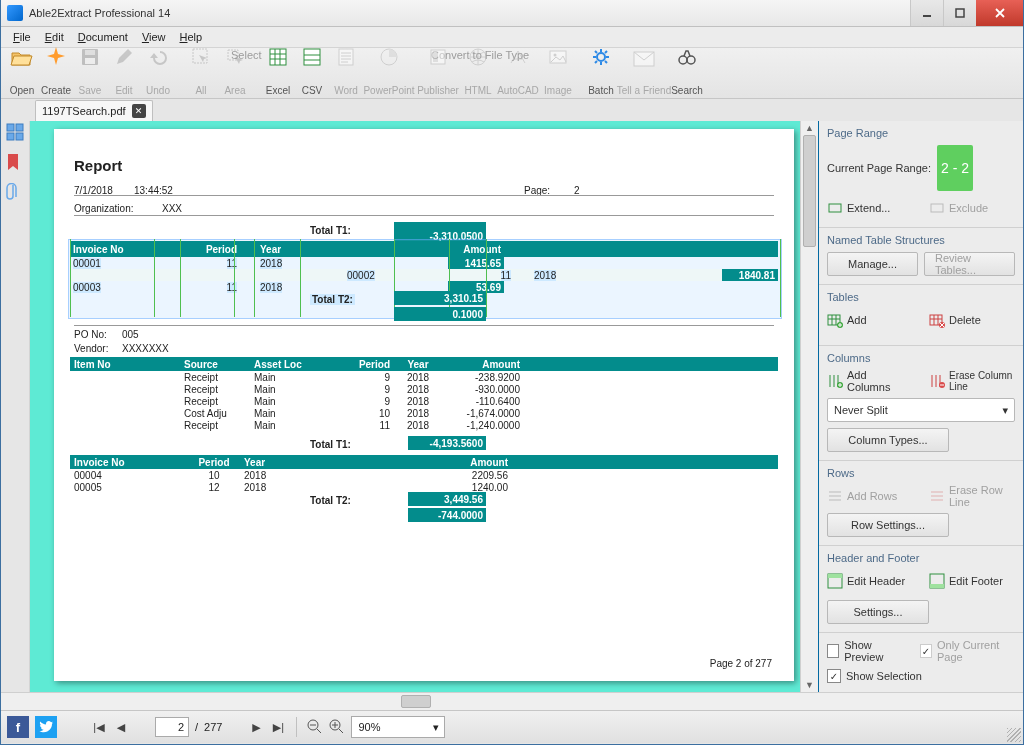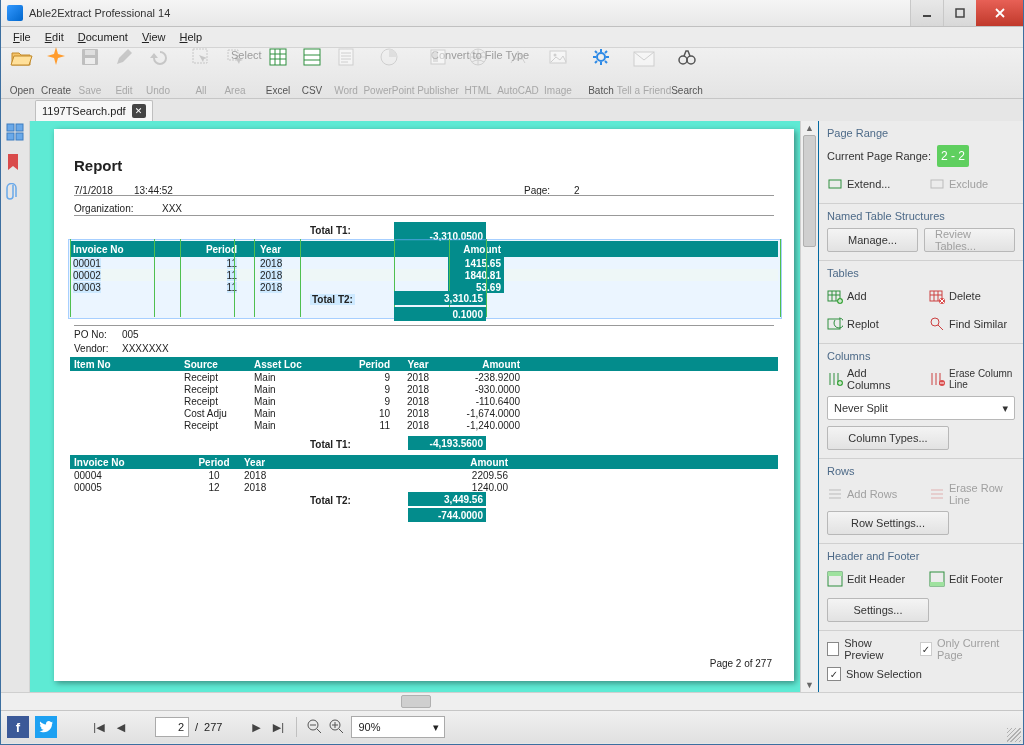--- a/index.html
+++ b/index.html
@@ -44,7 +44,7 @@
   .right-panel{width:204px;background:#ececec;border-left:1px solid #0369a1;overflow:hidden;display:flex;flex-direction:column;font-size:11px;color:#333;}
   .panel-section{border-bottom:1px solid #d0d0d0;padding:6px 8px 8px 8px;}
   .panel-section .hdr{color:#4d6a88;margin-bottom:6px;}
-  .badge-green{background:#5fcf5f;color:#fff;padding:4px 4px;border-radius:2px;font-size:12px;}
+  .badge-green{background:#5fcf5f;color:#fff;padding:15px 4px;border-radius:2px;font-size:14px;}
   .panel-row{display:flex;gap:16px;}
   .panel-btn{display:flex;align-items:center;gap:4px;flex:1;height:22px;}
   .panel-btn.dim{color:#a0a0a0;}

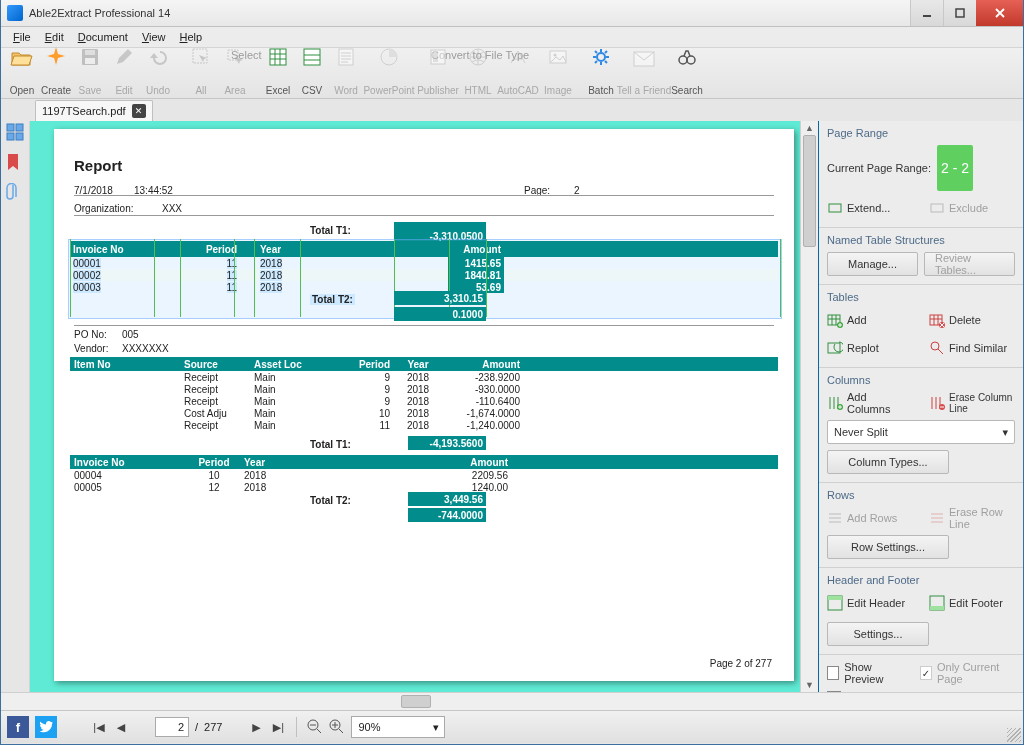--- a/index.html
+++ b/index.html
@@ -92,7 +92,7 @@
   .col-amt{width:56px;text-align:right;}
   .sel-row{height:12px;display:flex;font-size:10px;align-items:center;}
   .sel-row .col-amt{background:#038c8c;color:#fff;font-weight:600;justify-content:flex-end;display:flex;align-items:center;height:100%;}
-  .sel-row.alt{background:#eef7f7;}
+  .sel-row.alt{background:#eef7f7;justify-content:flex-end;}
   .sel-cell-hl{background:#cde9ff;}
   .vline{position:absolute;top:110px;height:78px;width:1px;background:#4fbf4f;}
   .sel-t2lbl{position:absolute;left:256px;top:165px;font-size:10px;font-weight:bold;background:#cde9ff;padding:0 2px;}

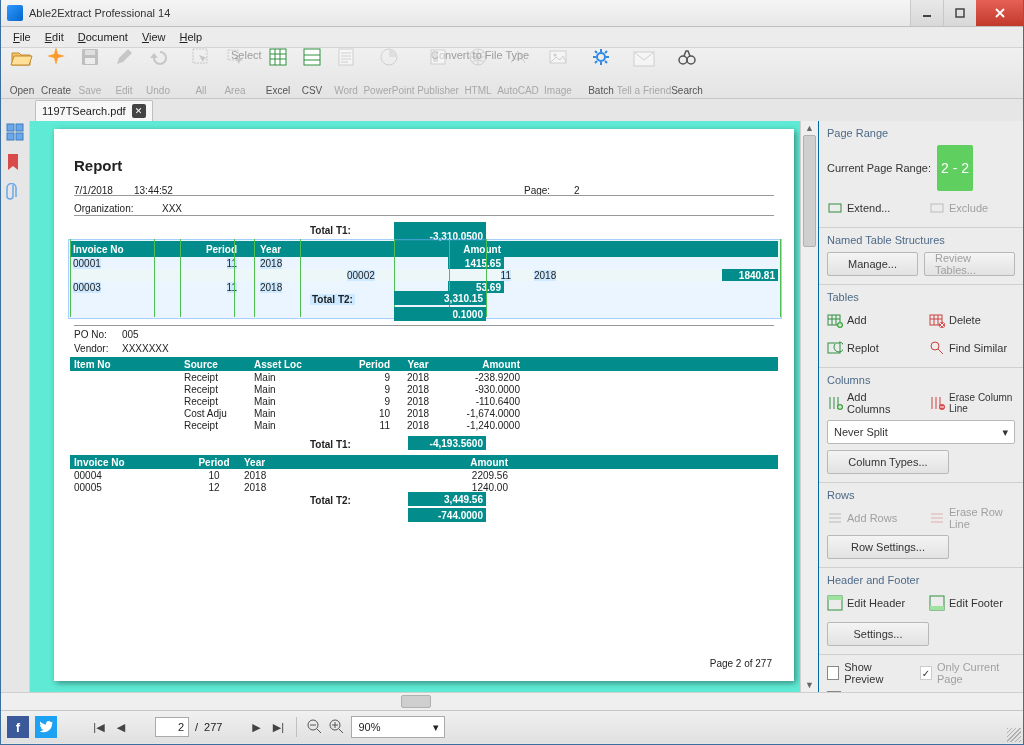--- a/index.html
+++ b/index.html
@@ -573,22 +573,6 @@
               <span>Delete</span>
             </div>
         </div>
-        <div class="panel-row">
-          <div class="panel-btn">
-              <div class="picon"><svg width="16" height="16">
-                  <rect x="1" y="3" width="12" height="10" fill="none" stroke="#2f8f3f"></rect>
-                  <path d="M12 2 a5 5 0 1 1 -4 2" fill="none" stroke="#2f8f3f"></path>
-                </svg></div>
-              <span>Replot</span>
-            </div>
-          <div class="panel-btn">
-              <div class="picon"><svg width="16" height="16">
-                  <circle cx="6" cy="6" r="4" fill="none" stroke="#cc4040"></circle>
-                  <path d="M9 9 l5 5" stroke="#cc4040"></path>
-                </svg></div>
-              <span>Find Similar</span>
-            </div>
-        </div>
       </div>
 
       <div class="panel-section">

